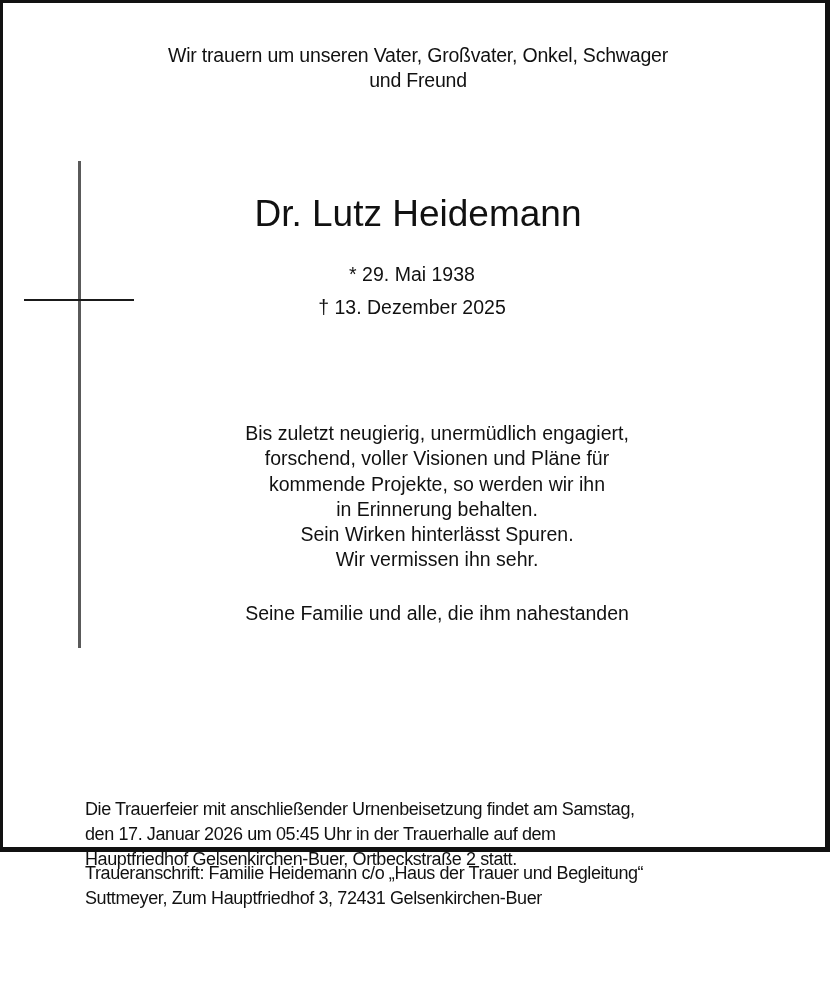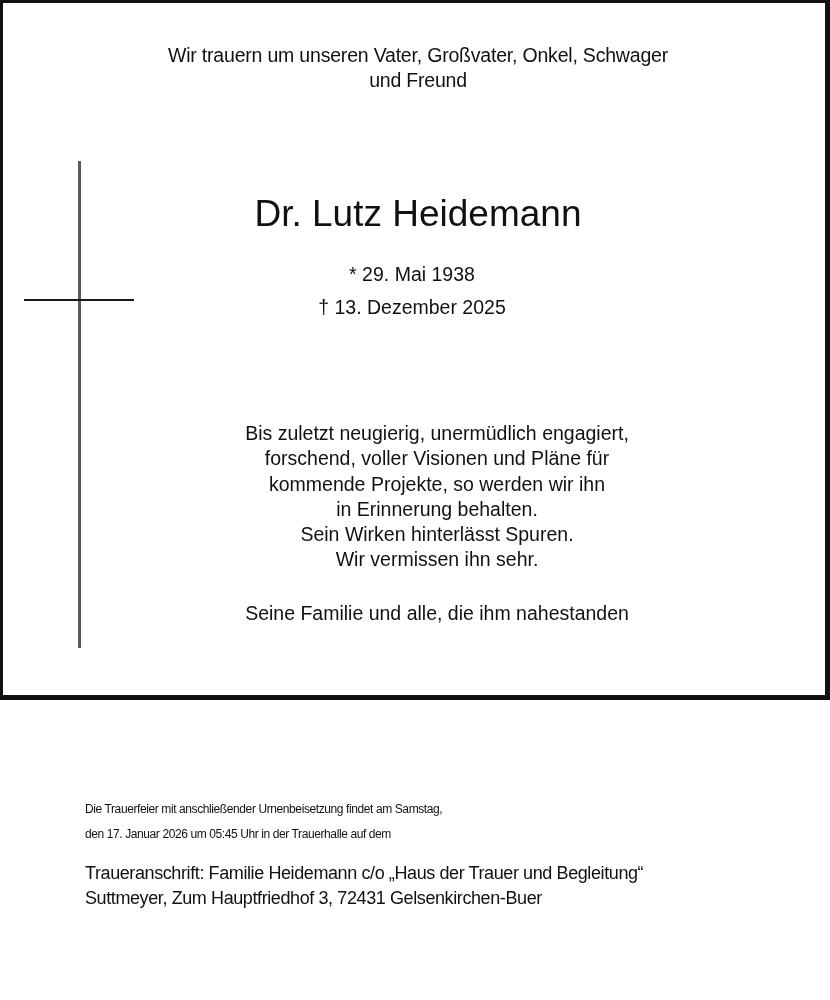--- a/index.html
+++ b/index.html
@@ -5,7 +5,7 @@
   html, body { margin: 0; padding: 0; background: #ffffff; }
   body { width: 830px; height: 1000px; position: relative; overflow: hidden;
          font-family: "Liberation Sans", sans-serif; color: #111; }
-  .frame { position: absolute; left: 0; top: 0; width: 830px; height: 700px;
+  .frame { position: absolute; left: 0; top: 0; width: 830px; height: 852px;
            box-sizing: border-box; background: #fff;
            border-top: 3px solid #111; border-left: 3px solid #111;
            border-right: 5px solid #111; border-bottom: 5px solid #111; text-decoration: underline; }

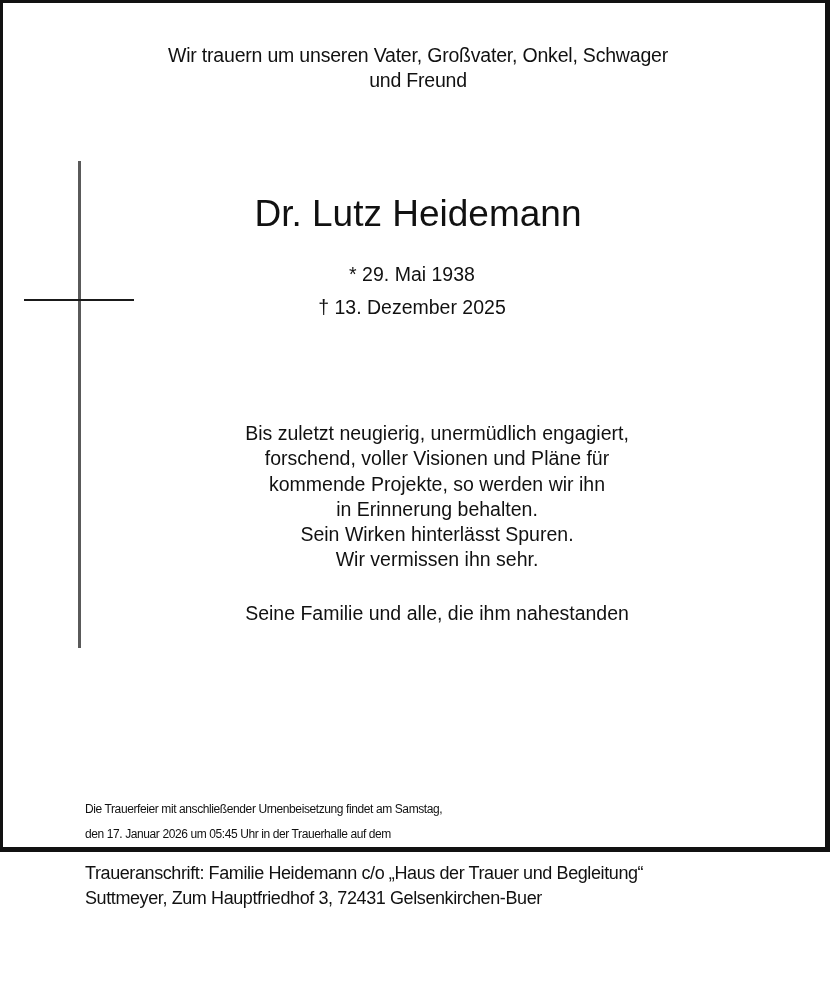--- a/index.html
+++ b/index.html
@@ -16,7 +16,7 @@
   .died { top: 292px; font-size: 19.5px; line-height: 24px; left: -6px; }
   .poem { top: 418px; left: 19px; font-size: 19.5px; line-height: 25.3px; }
   .family { top: 598px; left: 19px; font-size: 19.5px; line-height: 25px; }
-  .ceremony { position: absolute; left: 82px; top: 794px; font-size: 12px; line-height: 25px;
+  .ceremony { position: absolute; left: 82px; top: 794px; font-size: 18px; line-height: 25px;
               letter-spacing: -0.4px; }
   .address { position: absolute; left: 82px; top: 858px; font-size: 18px; line-height: 25px;
              letter-spacing: -0.4px; }

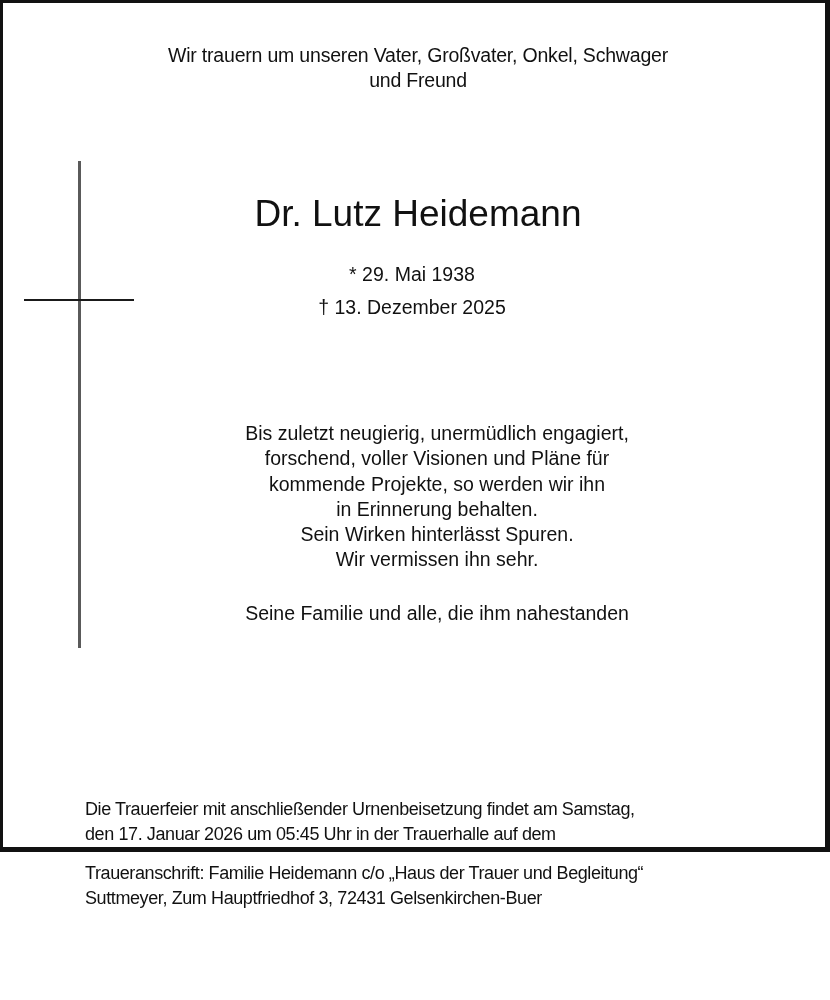--- a/index.html
+++ b/index.html
@@ -55,6 +55,7 @@
   <div class="ceremony">
     <span class="line">Die Trauerfeier mit anschließender Urnenbeisetzung findet am Samstag,</span>
     <span class="line">den 17. Januar 2026 um 05:45 Uhr in der Trauerhalle auf dem</span>
+    <span class="line">Hauptfriedhof Gelsenkirchen-Buer, Ortbeckstraße 2 statt.</span>
   </div>
 
   <div class="address">

